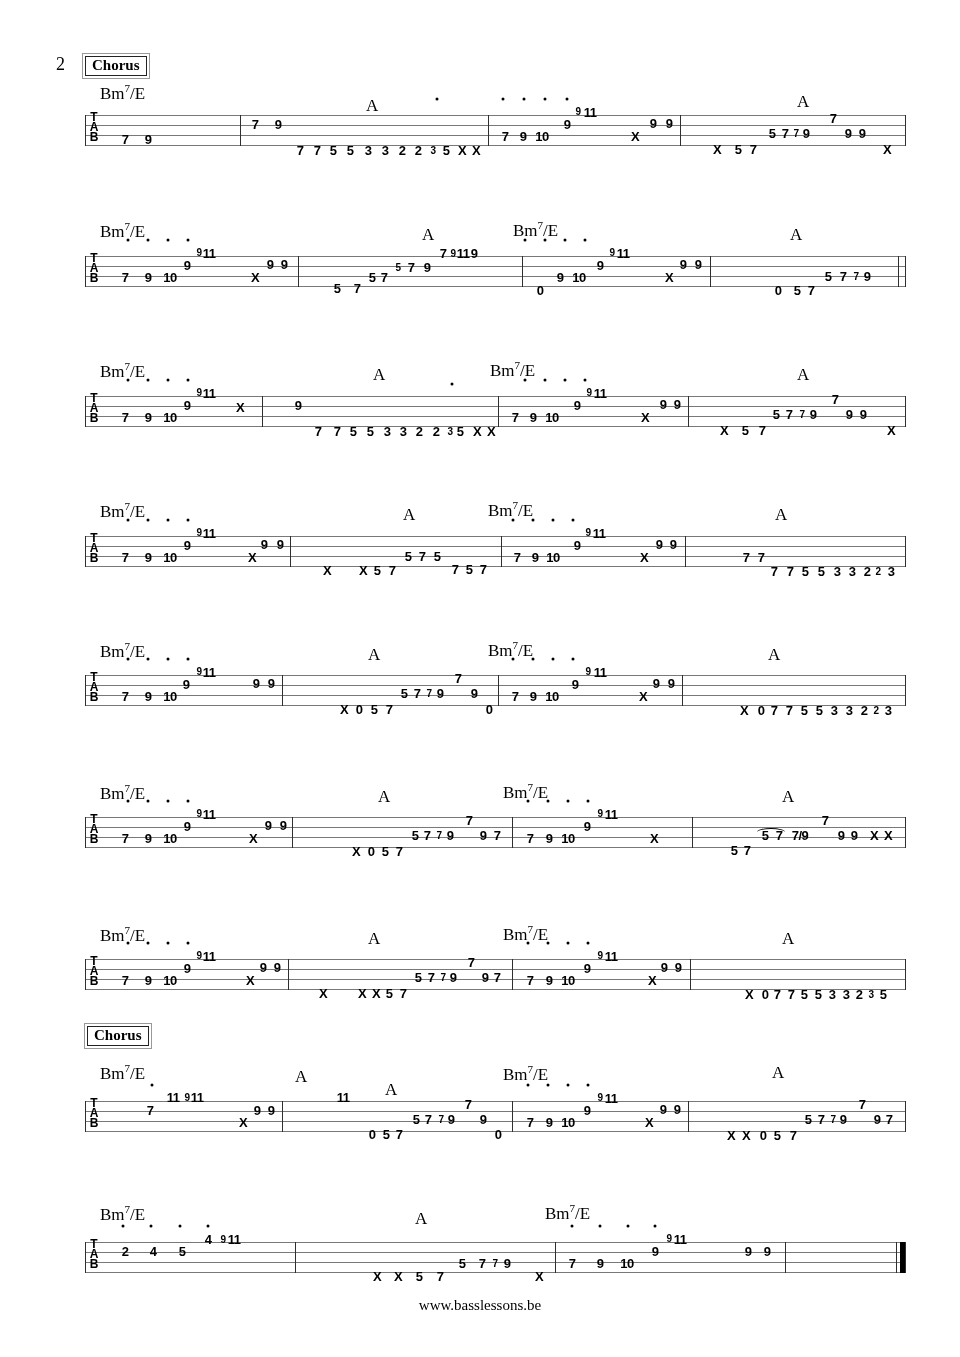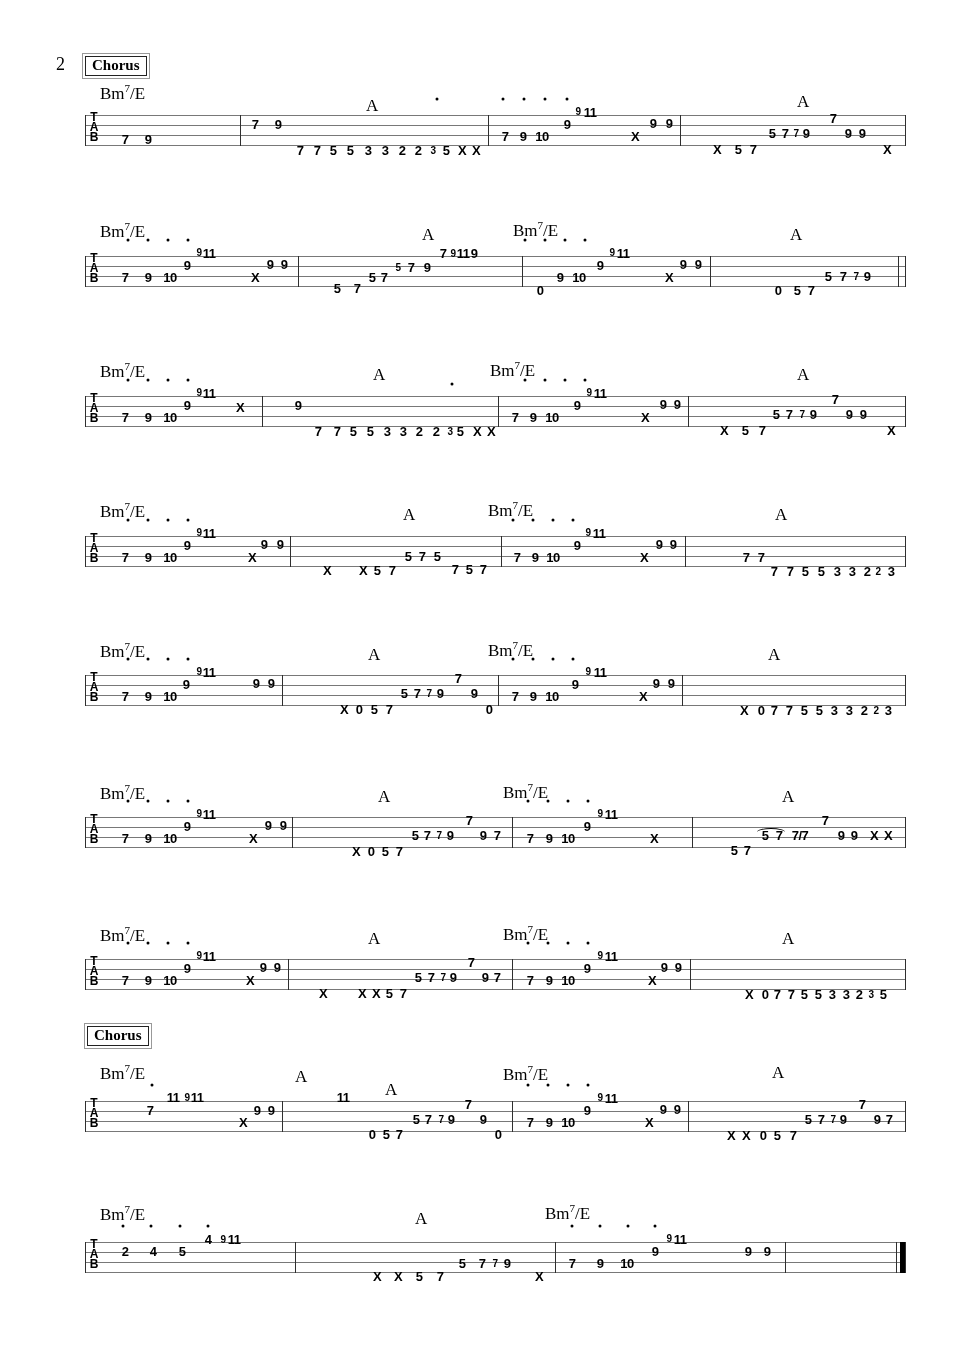--- a/index.html
+++ b/index.html
@@ -397,7 +397,7 @@
       <div class="note" style="left: 747px; top: 850px;">7</div>
       <div class="note" style="left: 765px; top: 835px;">5</div>
       <div class="note" style="left: 779px; top: 835px;">7</div>
-      <div class="note" style="left: 800px; top: 835px;">7/7</div>
+      <div class="note" style="left: 800px; top: 835px;">7/9</div>
       <div class="note" style="left: 825px; top: 820px;">7</div>
       <div class="note" style="left: 841px; top: 835px;">9</div>
       <div class="note" style="left: 854px; top: 835px;">9</div>

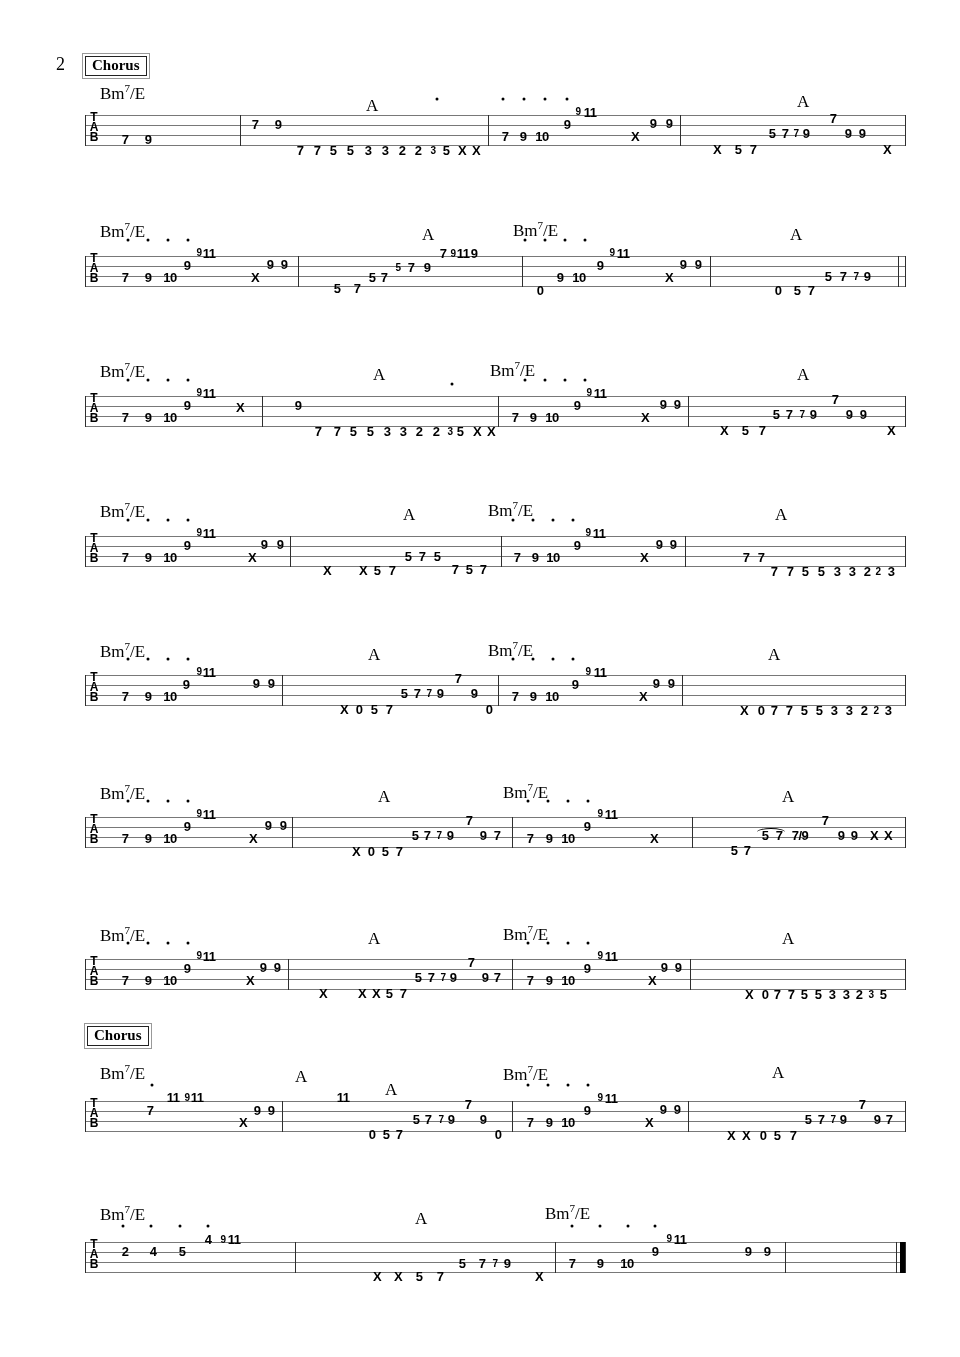--- a/index.html
+++ b/index.html
@@ -579,6 +579,7 @@
       <div class="note" style="left: 748px; top: 1250.5px;">9</div>
       <div class="note" style="left: 767px; top: 1250.5px;">9</div>
     </div>
+  <div class="footer">www.basslessons.be</div>
 </div>
 
 </body></html>

